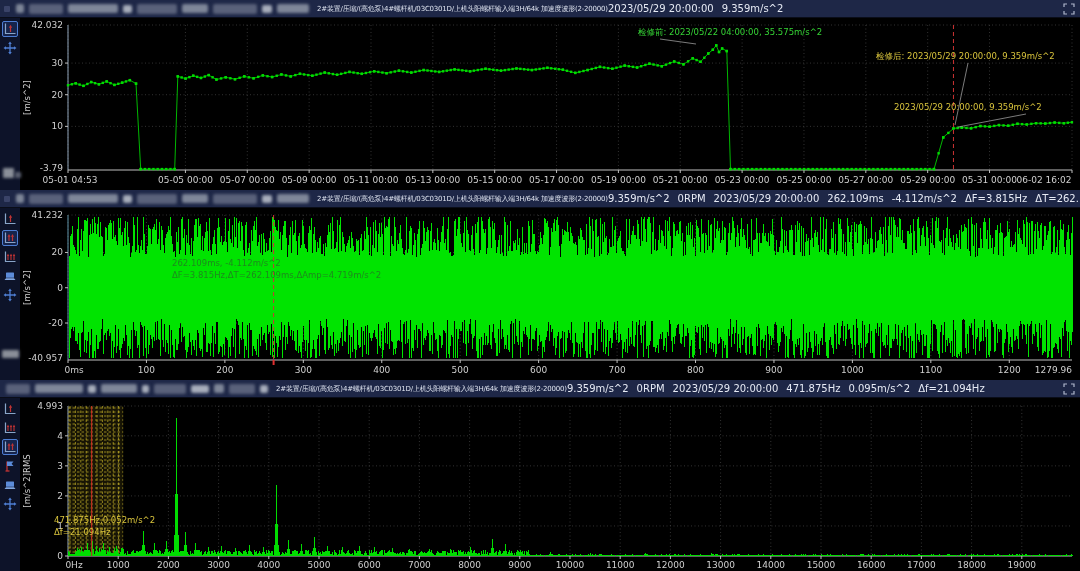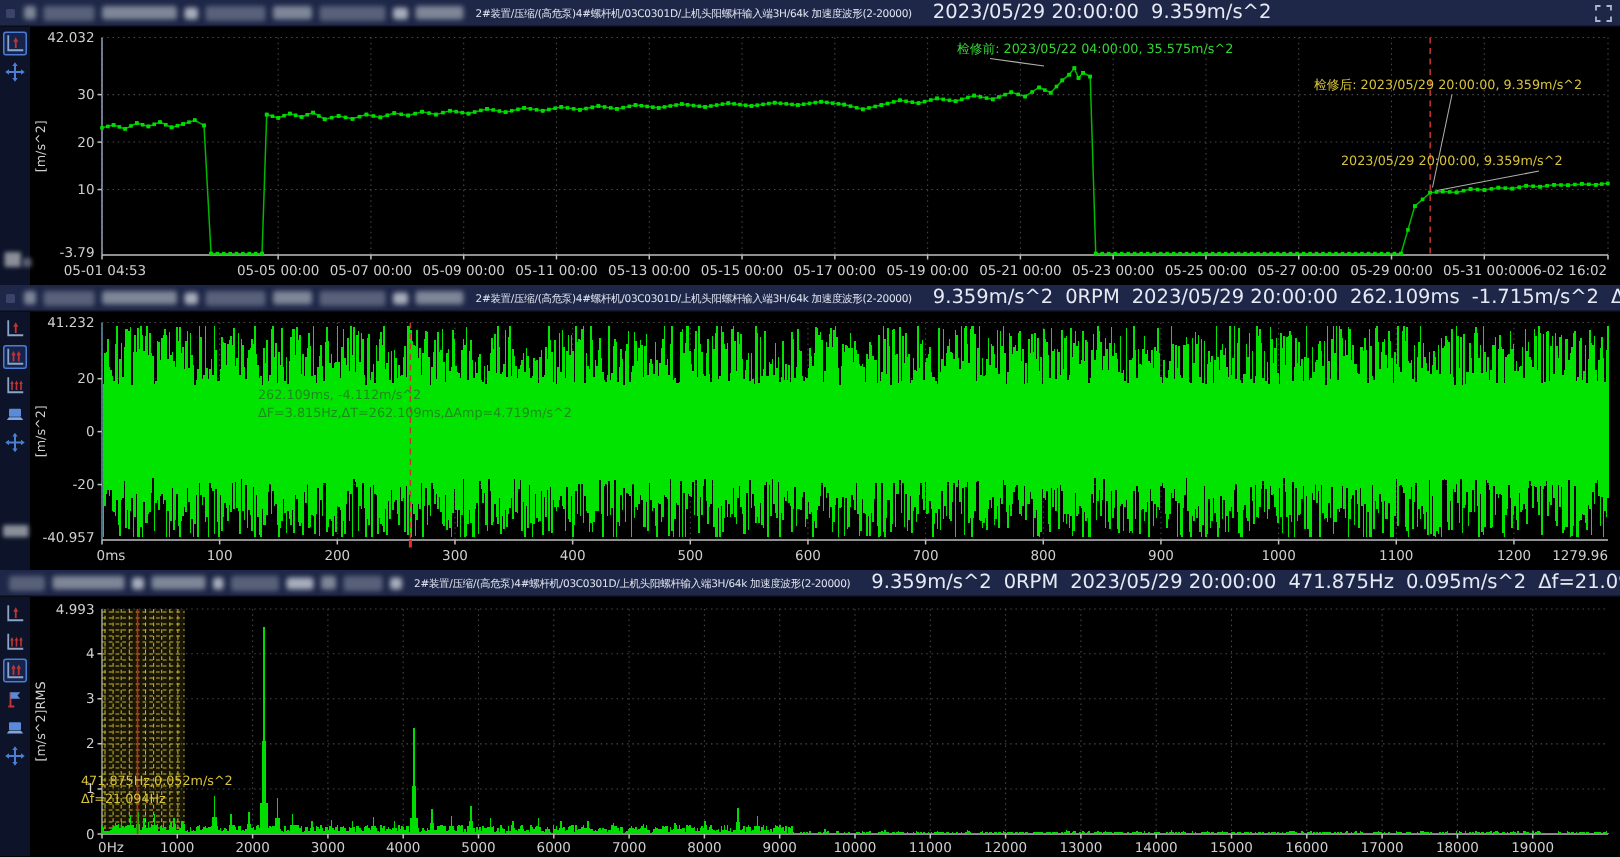--- a/index.html
+++ b/index.html
@@ -13,7 +13,7 @@
   .blurzone .rb{height:9px;border-radius:2px;filter:blur(1.6px);background:#7e8698;}
   .blurzone .rb.lt{background:#a7adbb;height:8px;}
   .blurzone .rb.dk{background:#59617a;height:10px;}
-  .hdr-title{font-size:7px;letter-spacing:-0.2px;color:#dfe4f0;margin-right:14px;flex:0 0 auto;}
+  .hdr-title{font-size:7px;letter-spacing:-0.2px;color:#dfe4f0;flex:0 0 auto;}
   .hdr-stat{font-size:13px;color:#e6eaf4;margin-right:8px;flex:0 0 auto;}
   .expand{margin-left:auto;margin-right:5px;flex:0 0 auto;width:12px;height:12px;cursor:pointer;}
   .panel-body{display:flex;background:#000;}

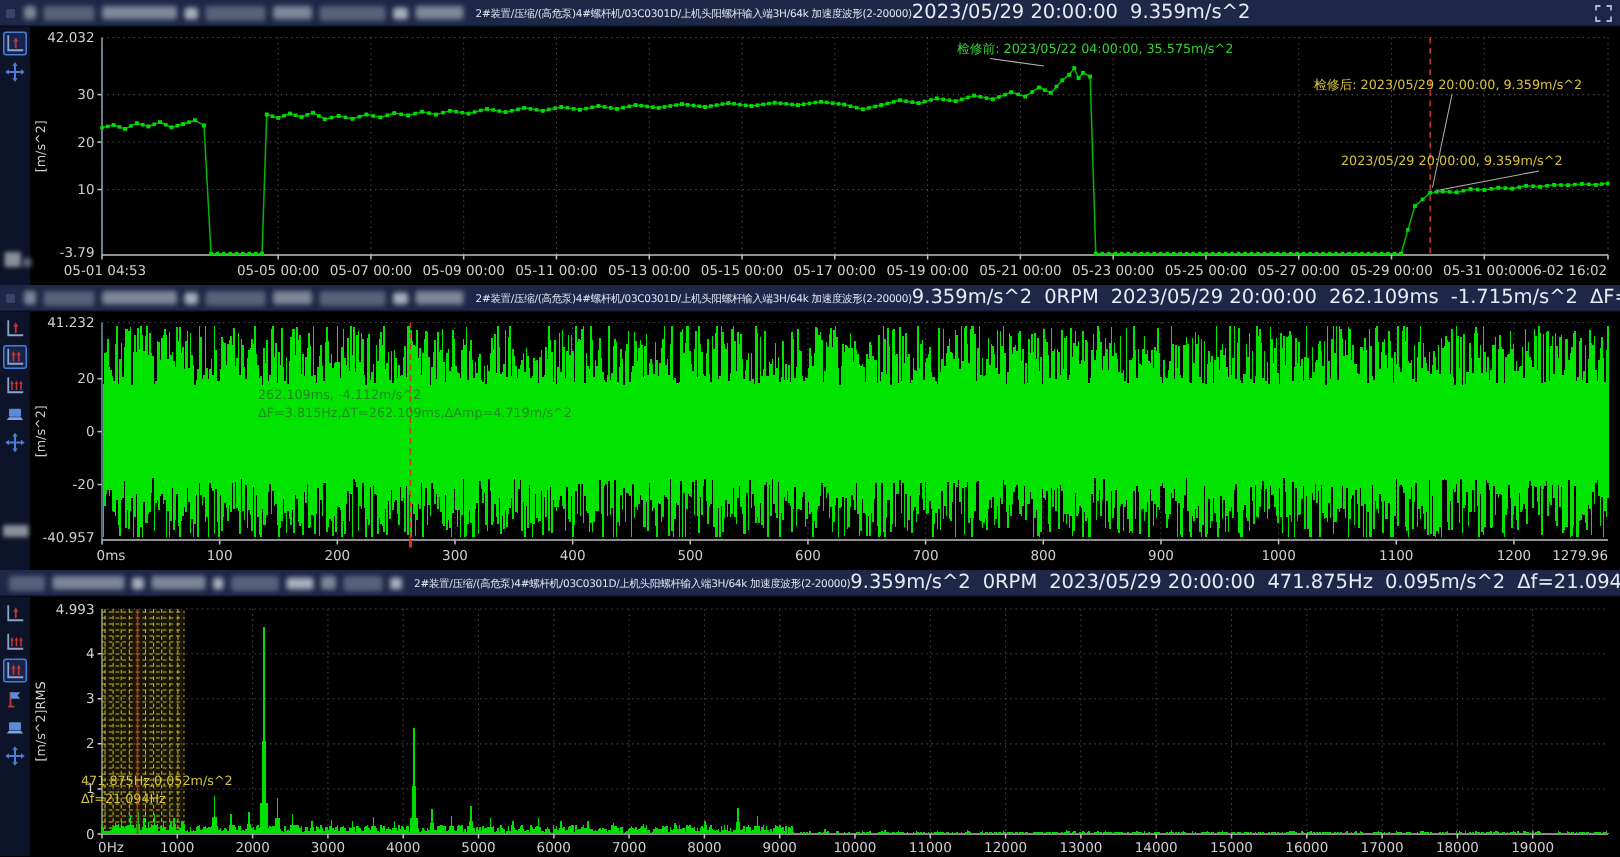--- a/index.html
+++ b/index.html
@@ -14,7 +14,7 @@
   .blurzone .rb.lt{background:#a7adbb;height:8px;}
   .blurzone .rb.dk{background:#59617a;height:10px;}
   .hdr-title{font-size:7px;letter-spacing:-0.2px;color:#dfe4f0;flex:0 0 auto;}
-  .hdr-stat{font-size:13px;color:#e6eaf4;margin-right:8px;flex:0 0 auto;}
+  .hdr-stat{font-size:10px;color:#e6eaf4;margin-right:8px;flex:0 0 auto;}
   .expand{margin-left:auto;margin-right:5px;flex:0 0 auto;width:12px;height:12px;cursor:pointer;}
   .panel-body{display:flex;background:#000;}
   .icon-strip{width:20px;background:#0d1329;display:flex;flex-direction:column;align-items:center;

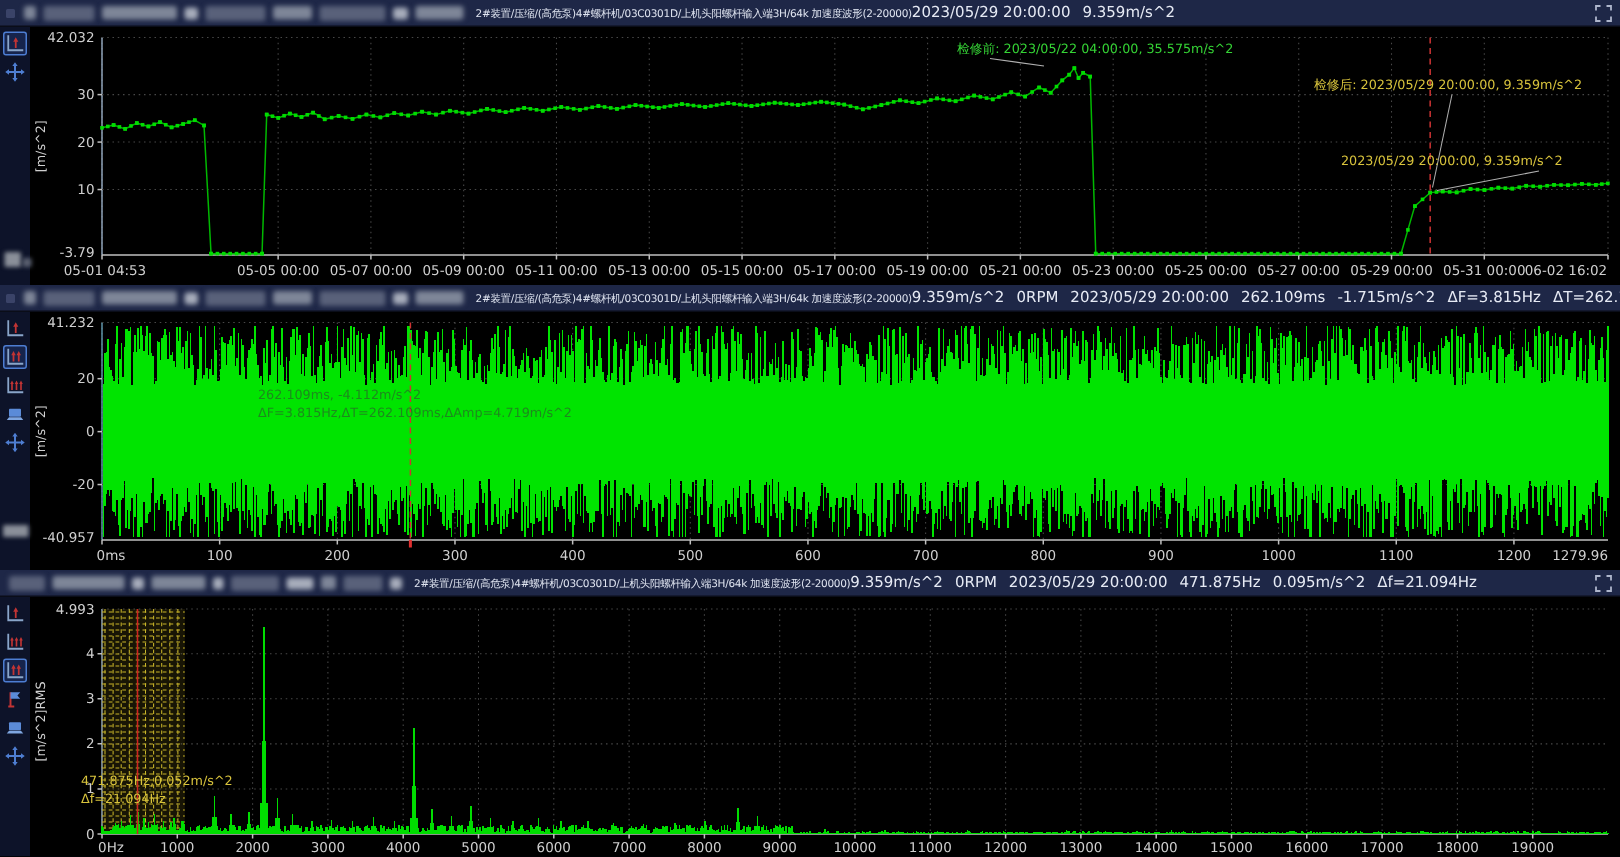--- a/index.html
+++ b/index.html
@@ -482,7 +482,7 @@
       <span class="hdr-stat">0RPM</span>
       <span class="hdr-stat">2023/05/29 20:00:00</span>
       <span class="hdr-stat">262.109ms</span>
-      <span class="hdr-stat">-1.715m/s^2</span>
+      <span class="hdr-stat">-4.112m/s^2</span>
       <span class="hdr-stat">ΔF=3.815Hz</span>
       <span class="hdr-stat">ΔT=262.109ms</span>
       <span class="hdr-stat">ΔAmp=4.719m/s^2</span>

